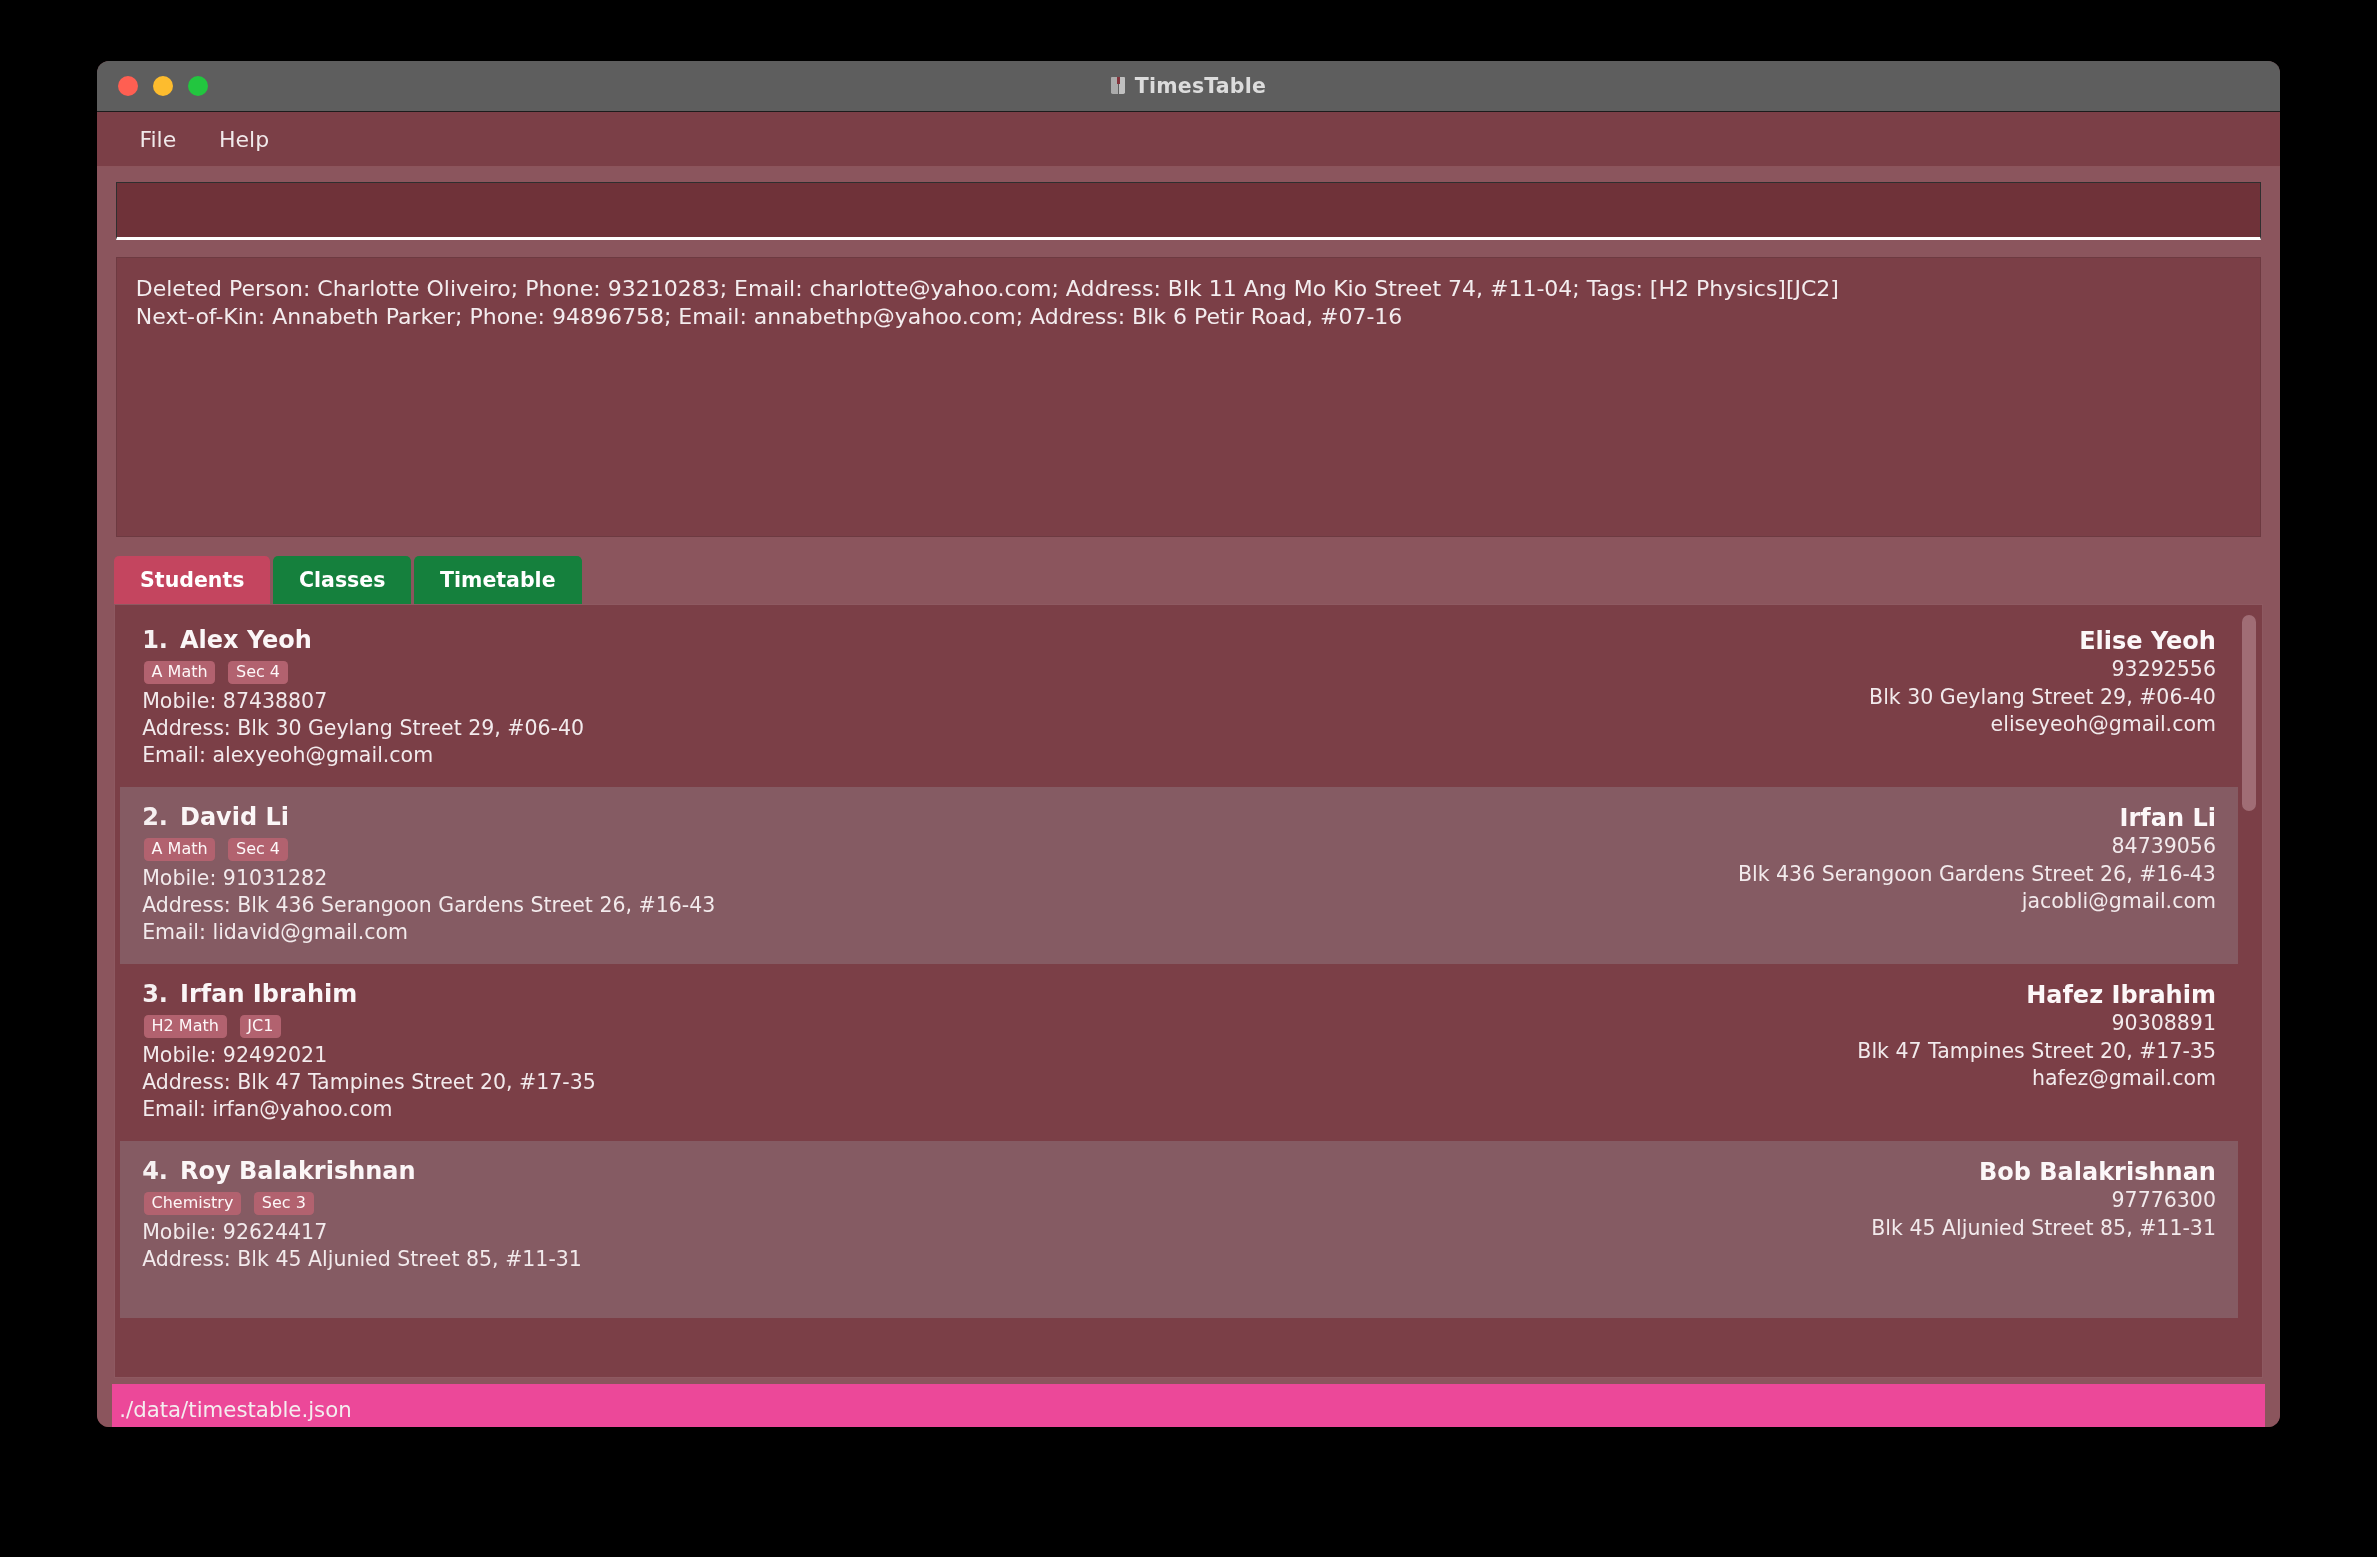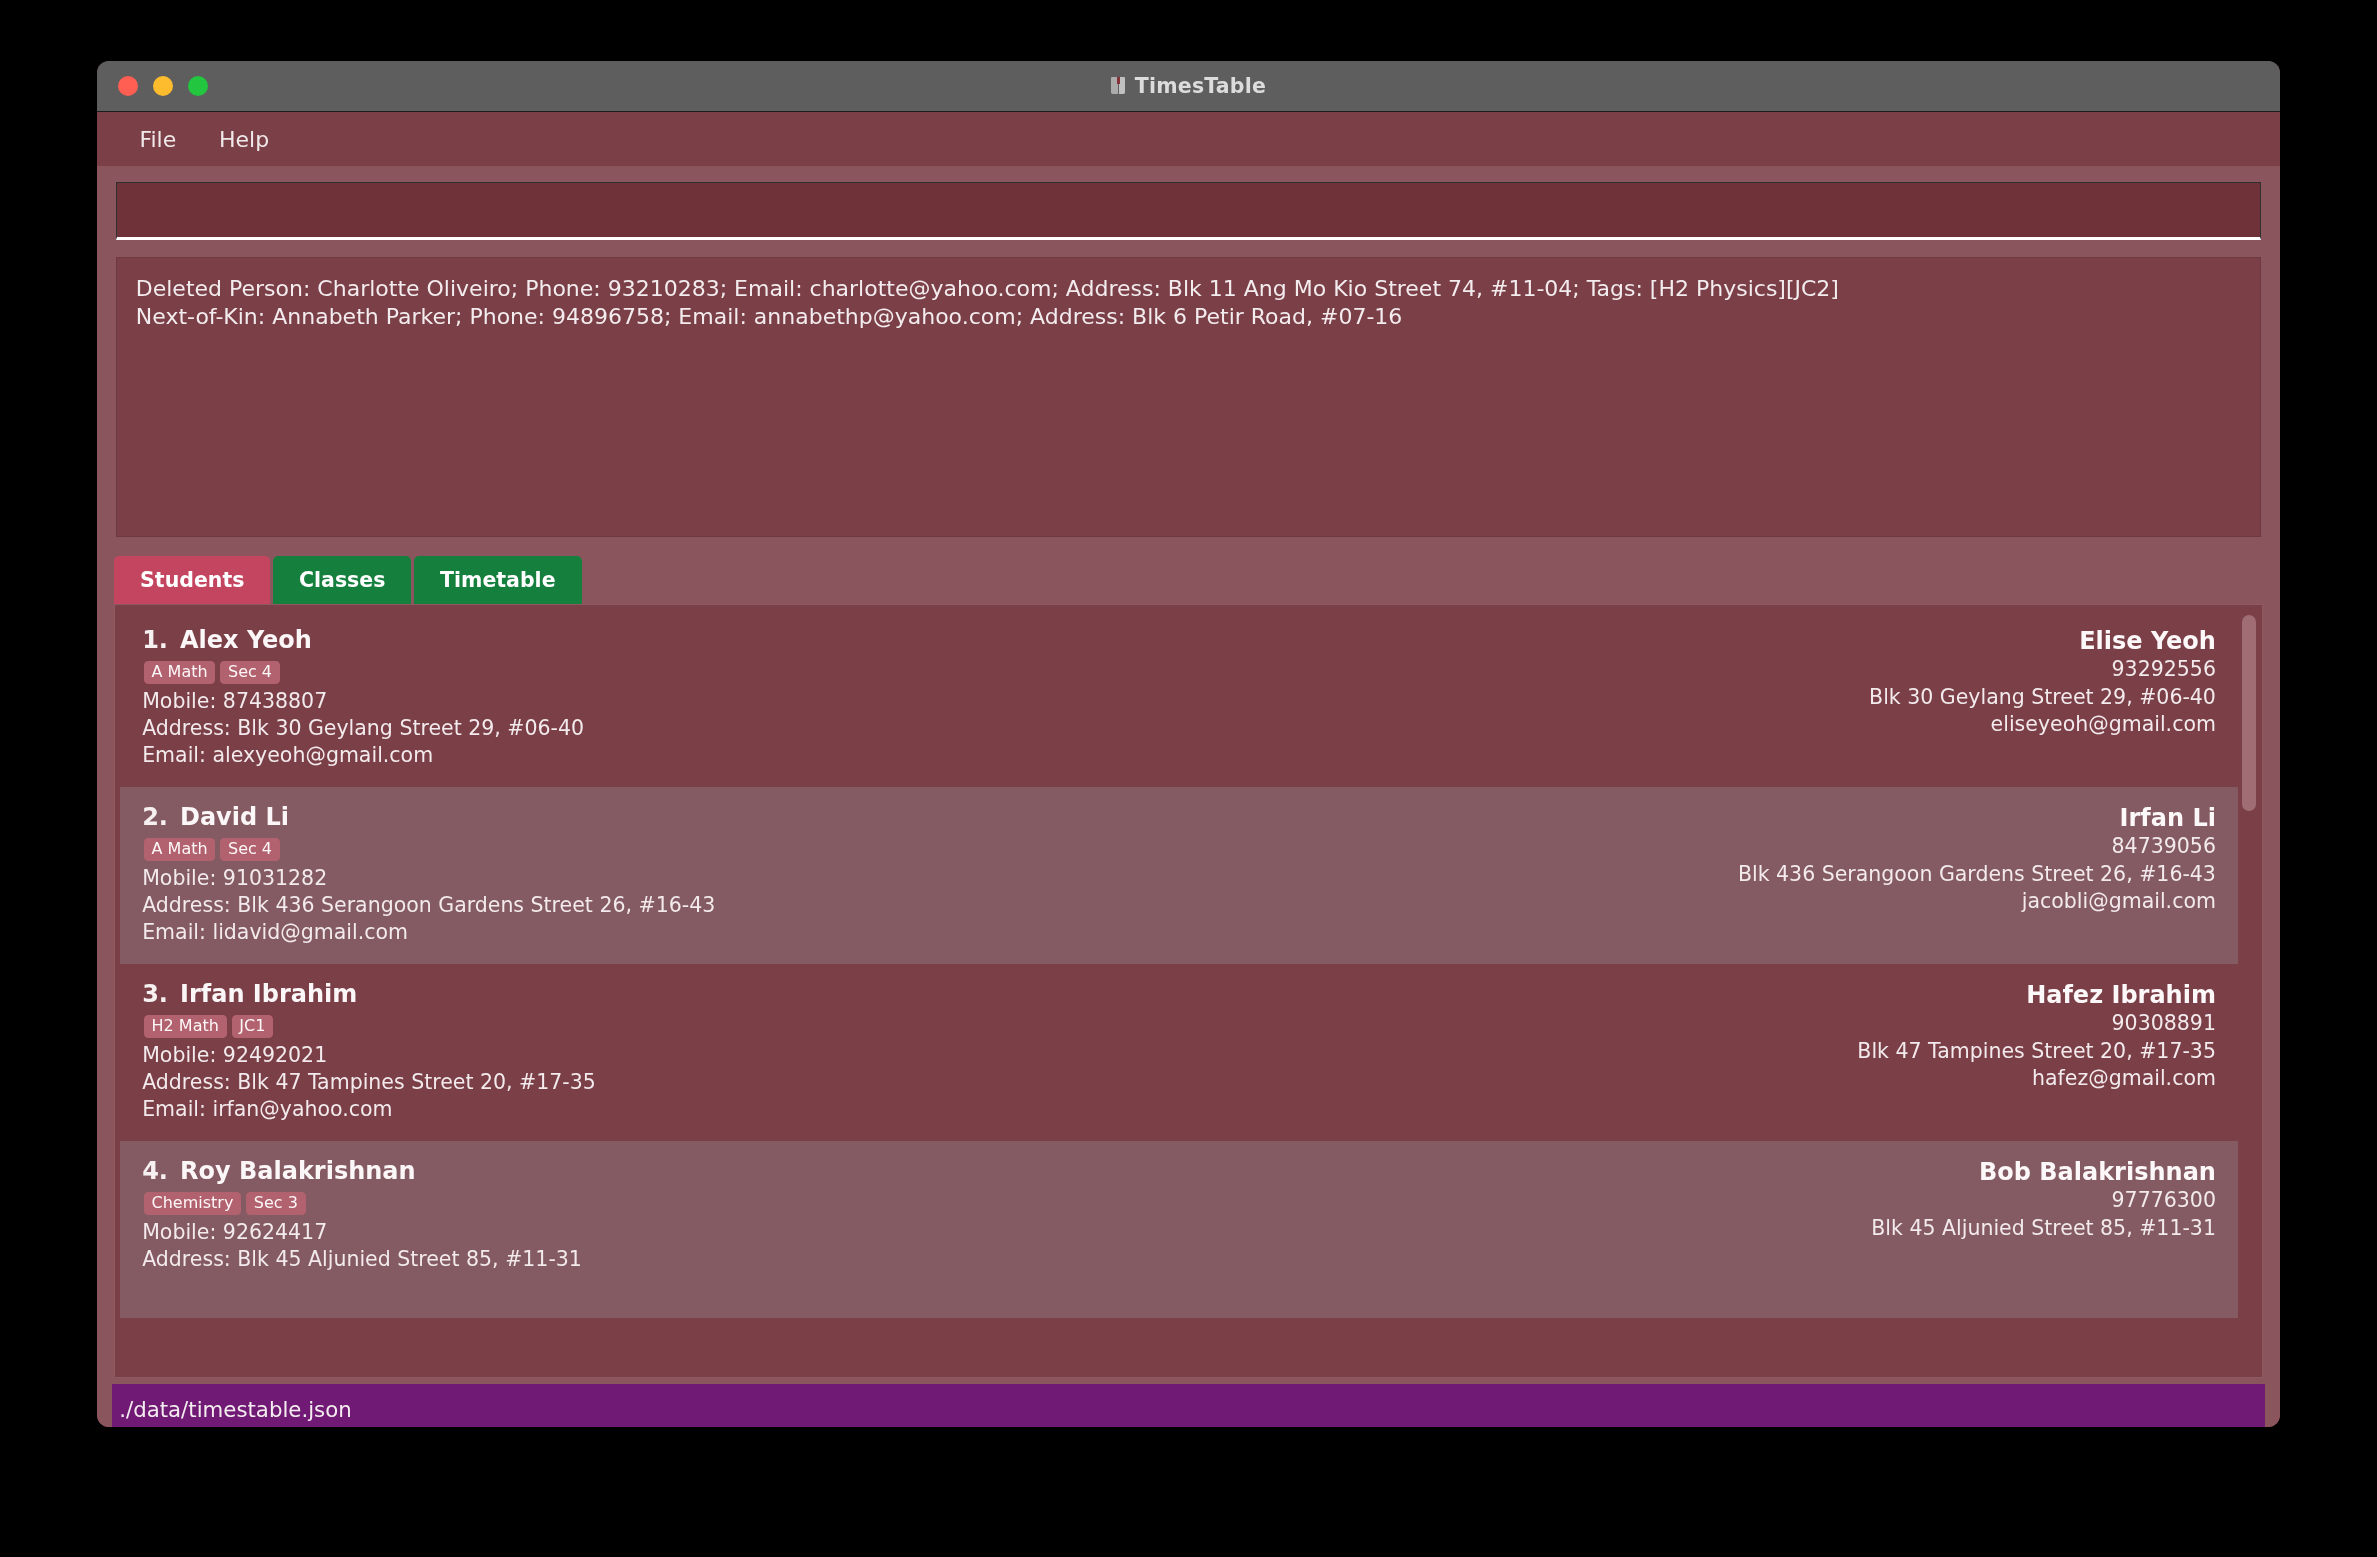--- a/index.html
+++ b/index.html
@@ -208,7 +208,7 @@
   }
   .tags {
     display: flex;
-    gap: 5px;
+    gap: 13px;
     margin: 6.8px 0 3.4px 1.7px;
     align-items: center;
   }

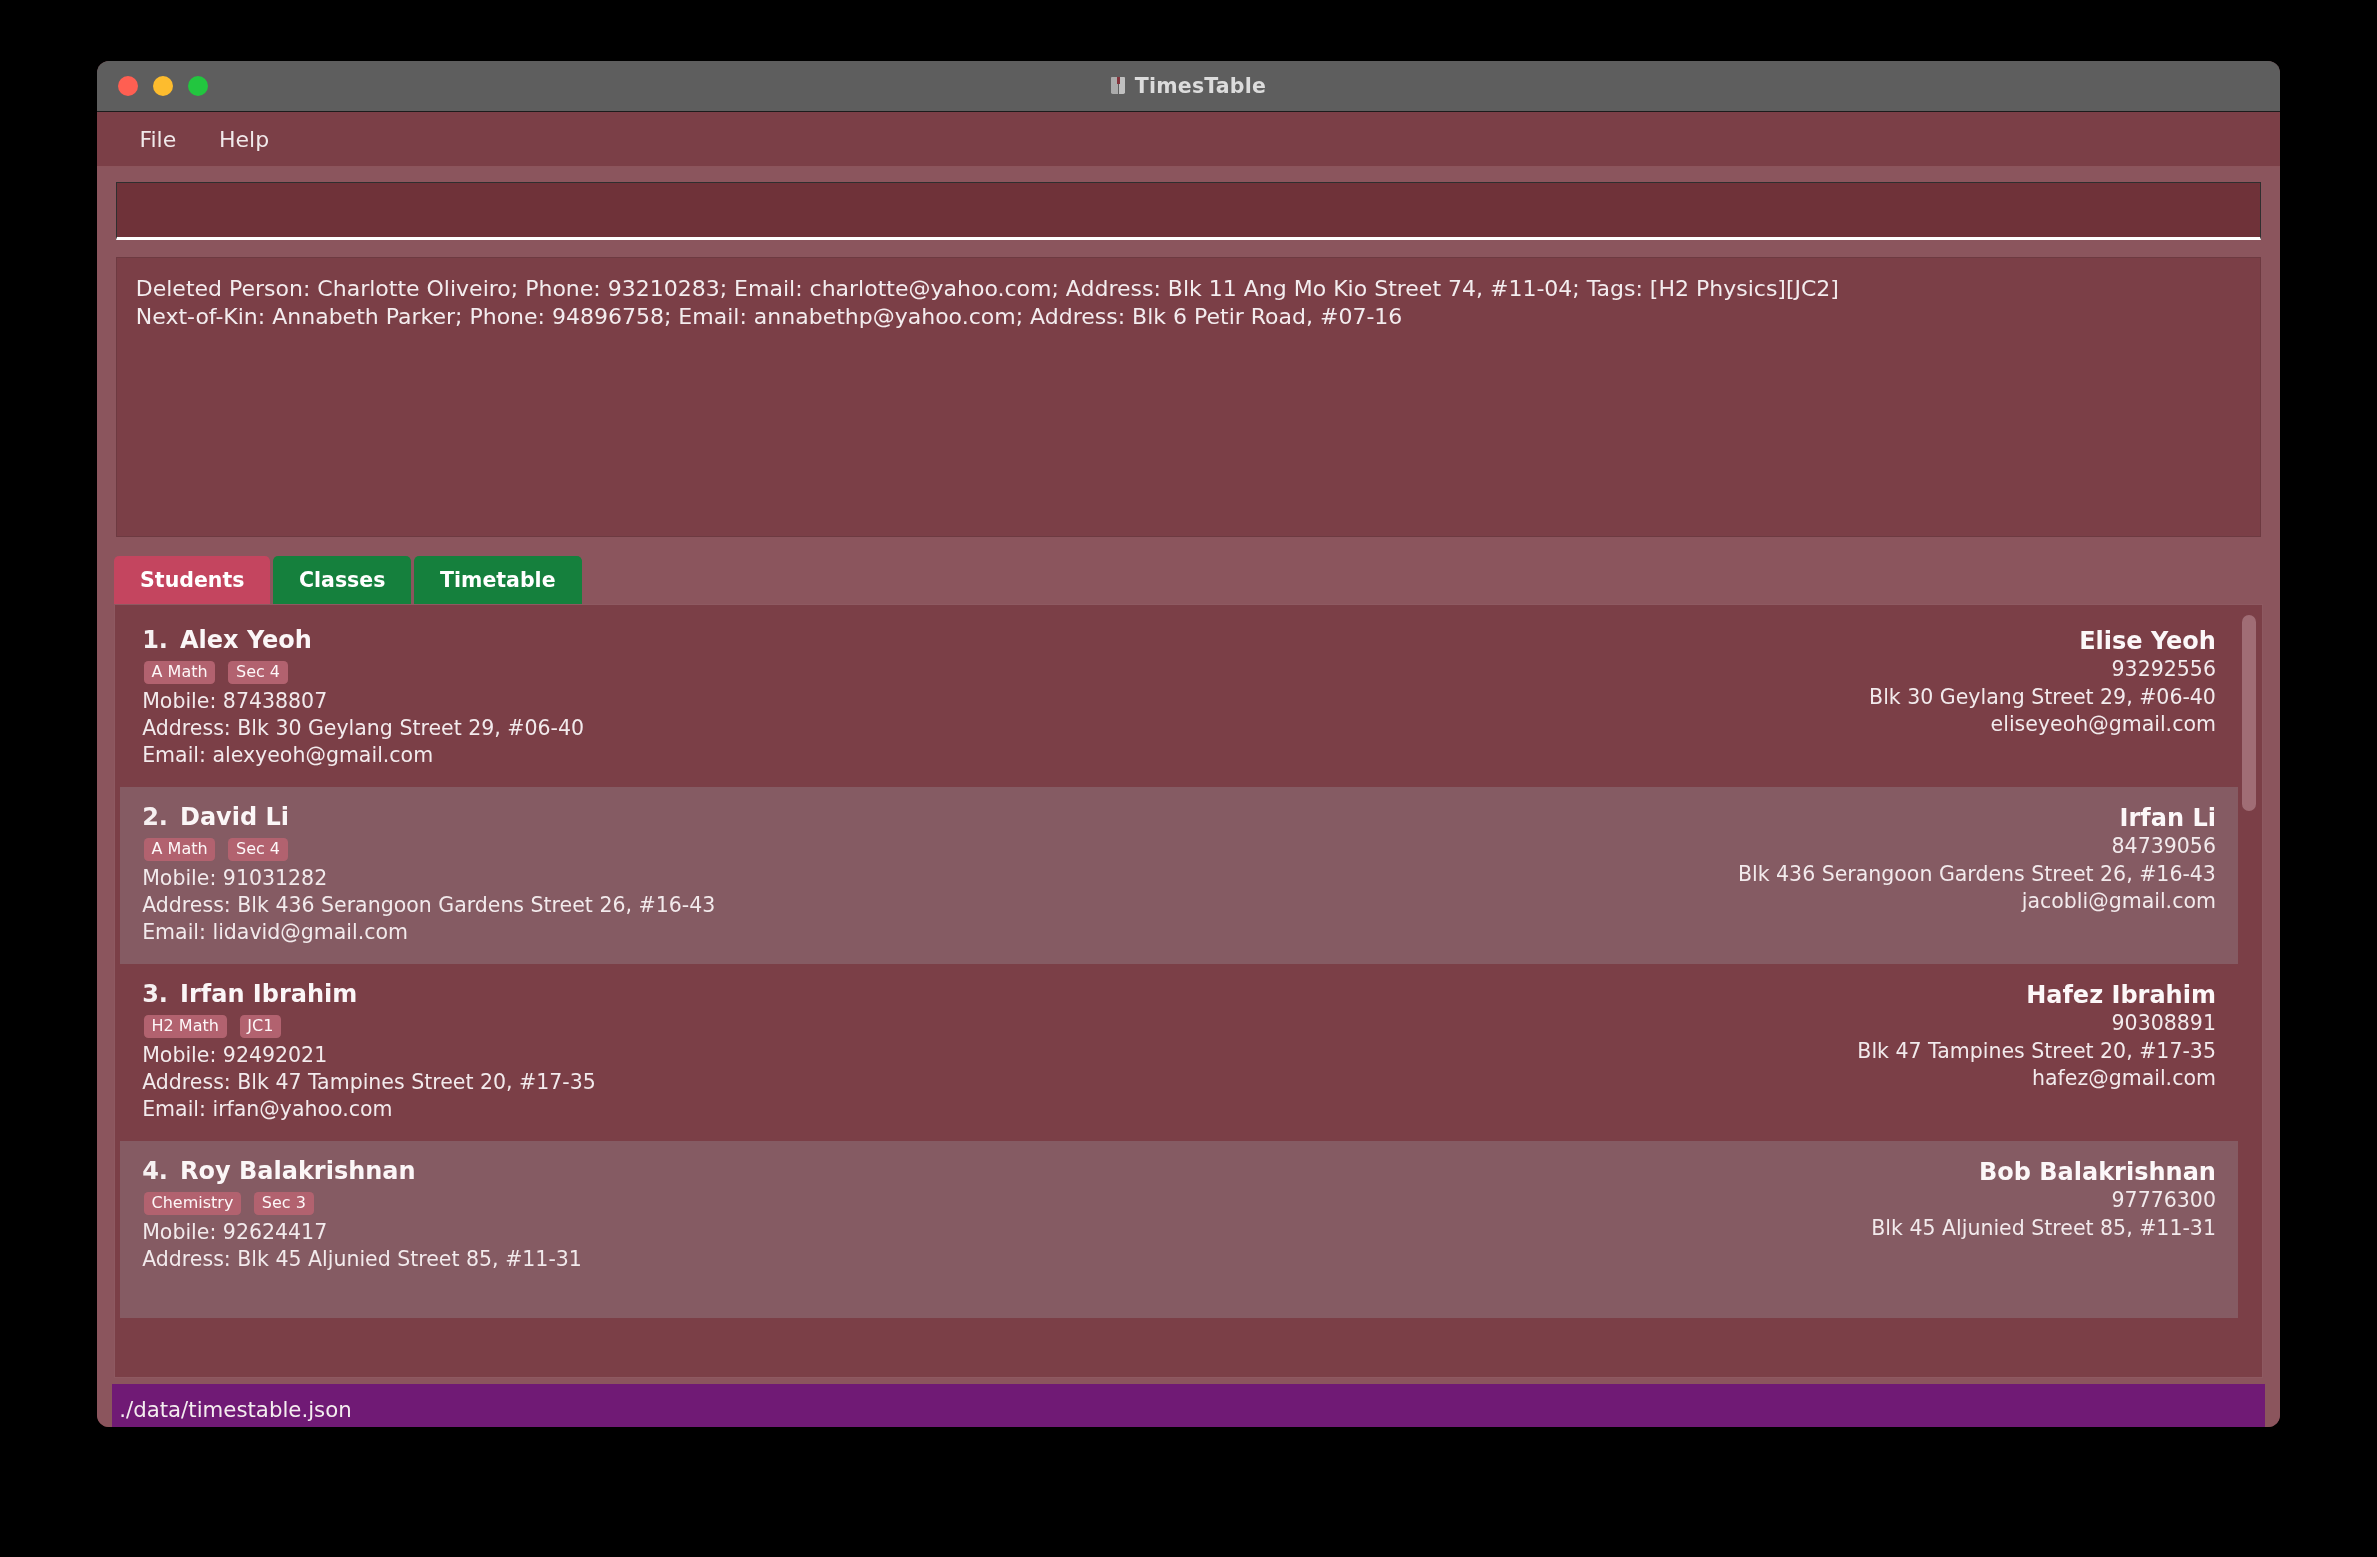--- a/index.html
+++ b/index.html
@@ -267,7 +267,7 @@
   
   #statusbar {
     height: 51px;
-    background: #701a75;
+    background: #ec4899;
     display: flex;
     align-items: center;
     padding-left: 6.8px;

